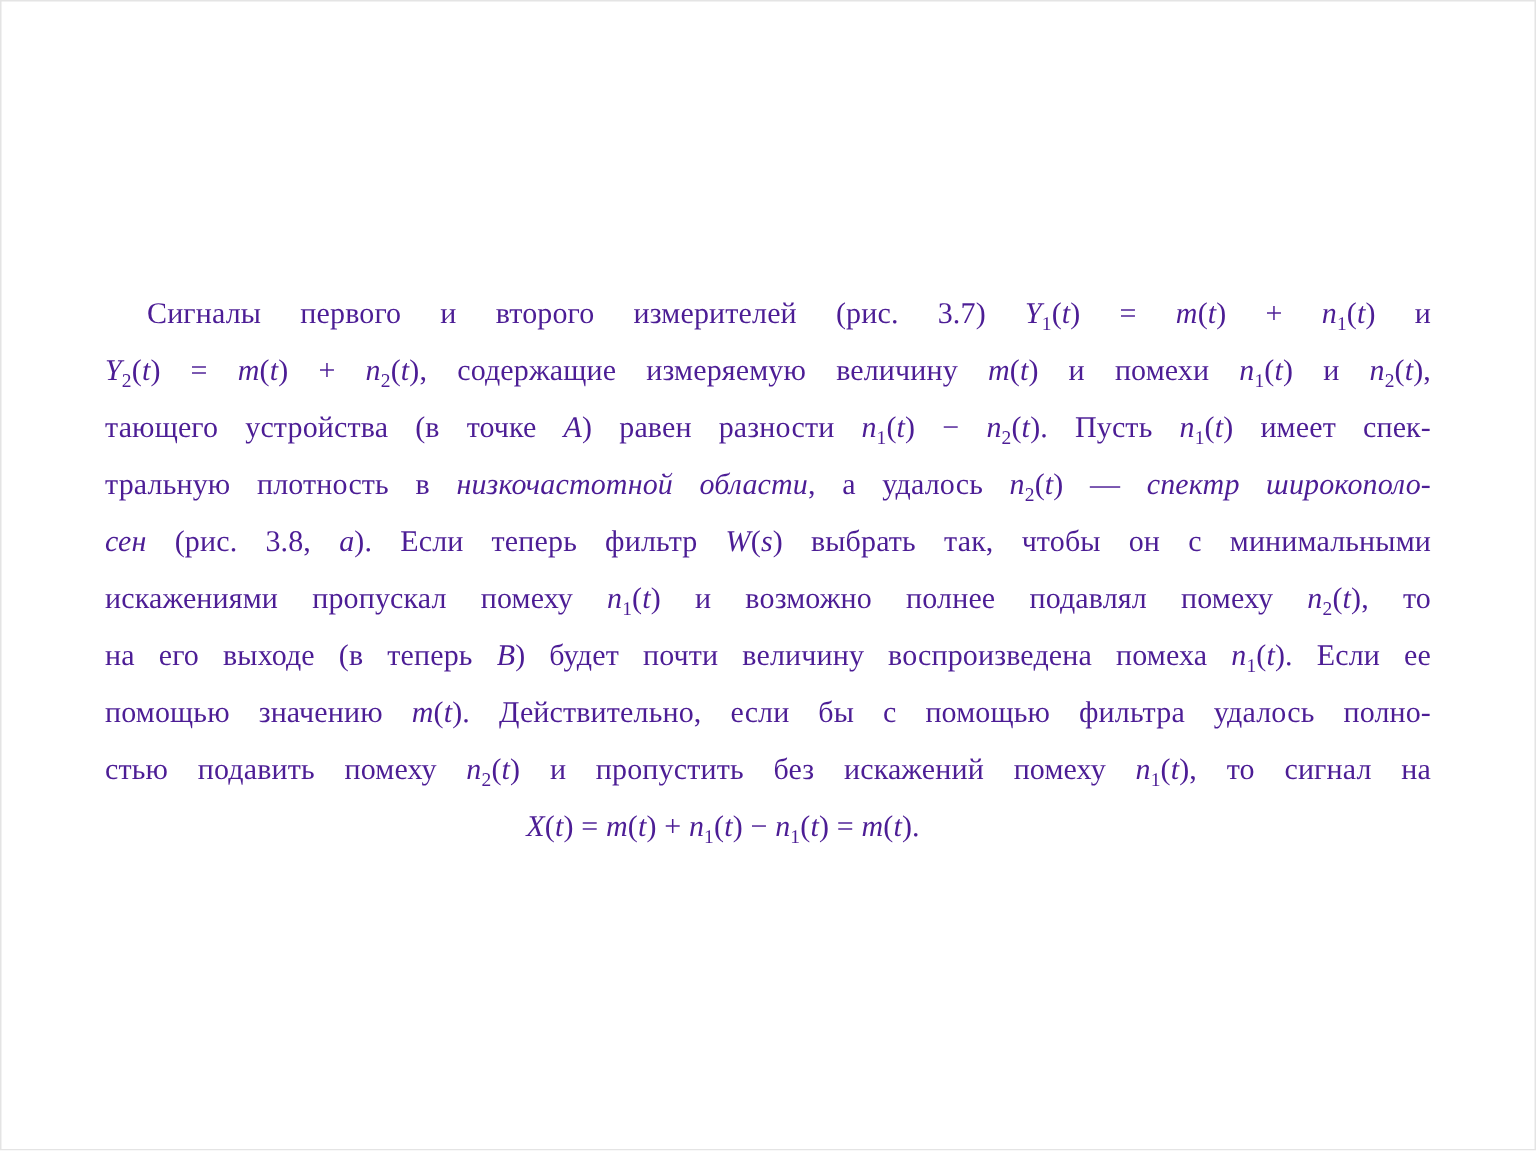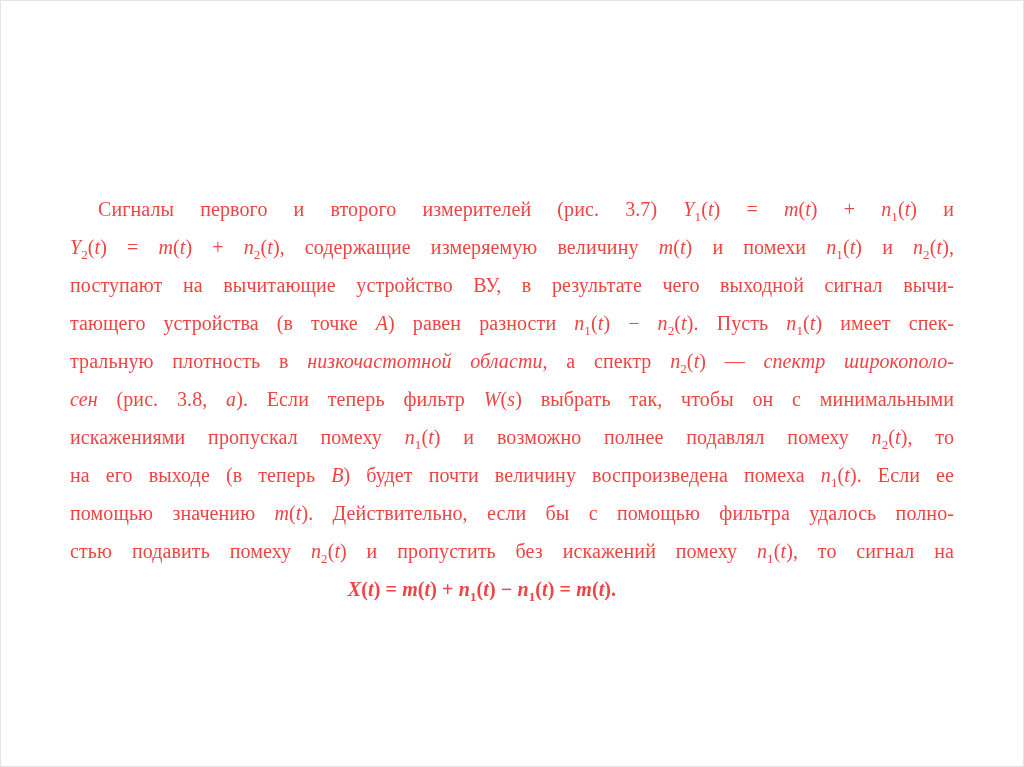--- a/index.html
+++ b/index.html
@@ -59,7 +59,7 @@
 </head>
 <body>
 
-<div class="page" style="background: rgb(255, 255, 255); color: #ef4444;">
+<div class="page" style="background: rgb(255, 255, 255); color: #4c1d95;">
   <div class="text-block" id="text-block">
       <div class="line first"><span class="seg">Сигналы первого и второго измерителей (рис. 3.7) </span><span class="seg it">Y</span><span class="seg sub">1</span><span class="seg">(</span><span class="seg it">t</span><span class="seg">) = </span><span class="seg it">m</span><span class="seg">(</span><span class="seg it">t</span><span class="seg">) + </span><span class="seg it">n</span><span class="seg sub">1</span><span class="seg">(</span><span class="seg it">t</span><span class="seg">) и</span></div>
       <div class="line justify"><span class="seg it">Y</span><span class="seg sub">2</span><span class="seg">(</span><span class="seg it">t</span><span class="seg">) = </span><span class="seg it">m</span><span class="seg">(</span><span class="seg it">t</span><span class="seg">) + </span><span class="seg it">n</span><span class="seg sub">2</span><span class="seg">(</span><span class="seg it">t</span><span class="seg">), содержащие измеряемую величину </span><span class="seg it">m</span><span class="seg">(</span><span class="seg it">t</span><span class="seg">) и помехи </span><span class="seg it">n</span><span class="seg sub">1</span><span class="seg">(</span><span class="seg it">t</span><span class="seg">) и </span><span class="seg it">n</span><span class="seg sub">2</span><span class="seg">(</span><span class="seg it">t</span><span class="seg">),</span></div>

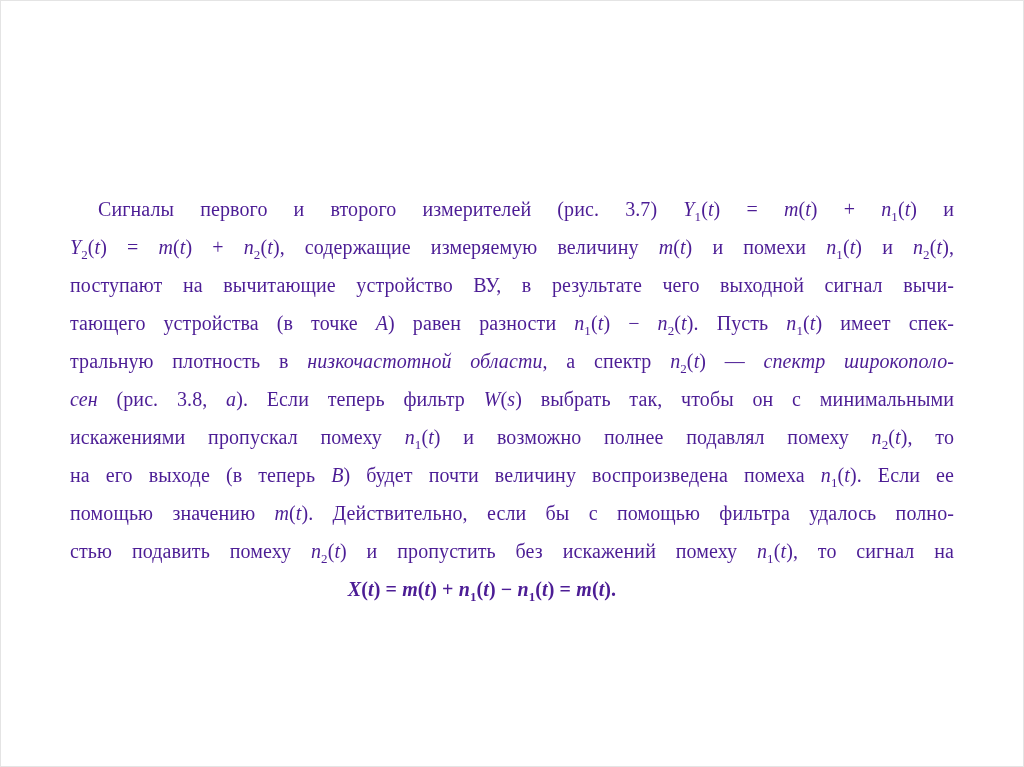--- a/index.html
+++ b/index.html
@@ -63,7 +63,6 @@
   <div class="text-block" id="text-block">
       <div class="line first"><span class="seg">Сигналы первого и второго измерителей (рис. 3.7) </span><span class="seg it">Y</span><span class="seg sub">1</span><span class="seg">(</span><span class="seg it">t</span><span class="seg">) = </span><span class="seg it">m</span><span class="seg">(</span><span class="seg it">t</span><span class="seg">) + </span><span class="seg it">n</span><span class="seg sub">1</span><span class="seg">(</span><span class="seg it">t</span><span class="seg">) и</span></div>
       <div class="line justify"><span class="seg it">Y</span><span class="seg sub">2</span><span class="seg">(</span><span class="seg it">t</span><span class="seg">) = </span><span class="seg it">m</span><span class="seg">(</span><span class="seg it">t</span><span class="seg">) + </span><span class="seg it">n</span><span class="seg sub">2</span><span class="seg">(</span><span class="seg it">t</span><span class="seg">), содержащие измеряемую величину </span><span class="seg it">m</span><span class="seg">(</span><span class="seg it">t</span><span class="seg">) и помехи </span><span class="seg it">n</span><span class="seg sub">1</span><span class="seg">(</span><span class="seg it">t</span><span class="seg">) и </span><span class="seg it">n</span><span class="seg sub">2</span><span class="seg">(</span><span class="seg it">t</span><span class="seg">),</span></div>
-      <div class="line justify"><span class="seg">поступают на вычитающие устройство ВУ, в результате чего выходной сигнал вычи-</span></div>
       <div class="line justify"><span class="seg">тающего устройства (в точке </span><span class="seg it">A</span><span class="seg">) равен разности </span><span class="seg it">n</span><span class="seg sub">1</span><span class="seg">(</span><span class="seg it">t</span><span class="seg">) − </span><span class="seg it">n</span><span class="seg sub">2</span><span class="seg">(</span><span class="seg it">t</span><span class="seg">). Пусть </span><span class="seg it">n</span><span class="seg sub">1</span><span class="seg">(</span><span class="seg it">t</span><span class="seg">) имеет спек-</span></div>
       <div class="line justify"><span class="seg">тральную плотность в </span><span class="seg it">низкочастотной области</span><span class="seg">, а спектр </span><span class="seg it">n</span><span class="seg sub">2</span><span class="seg">(</span><span class="seg it">t</span><span class="seg">) — </span><span class="seg it">спектр широкополо-</span></div>
       <div class="line justify"><span class="seg it">сен</span><span class="seg"> (рис. 3.8, </span><span class="seg it">а</span><span class="seg">). Если теперь фильтр </span><span class="seg it">W</span><span class="seg">(</span><span class="seg it">s</span><span class="seg">) выбрать так, чтобы он с минимальными</span></div>

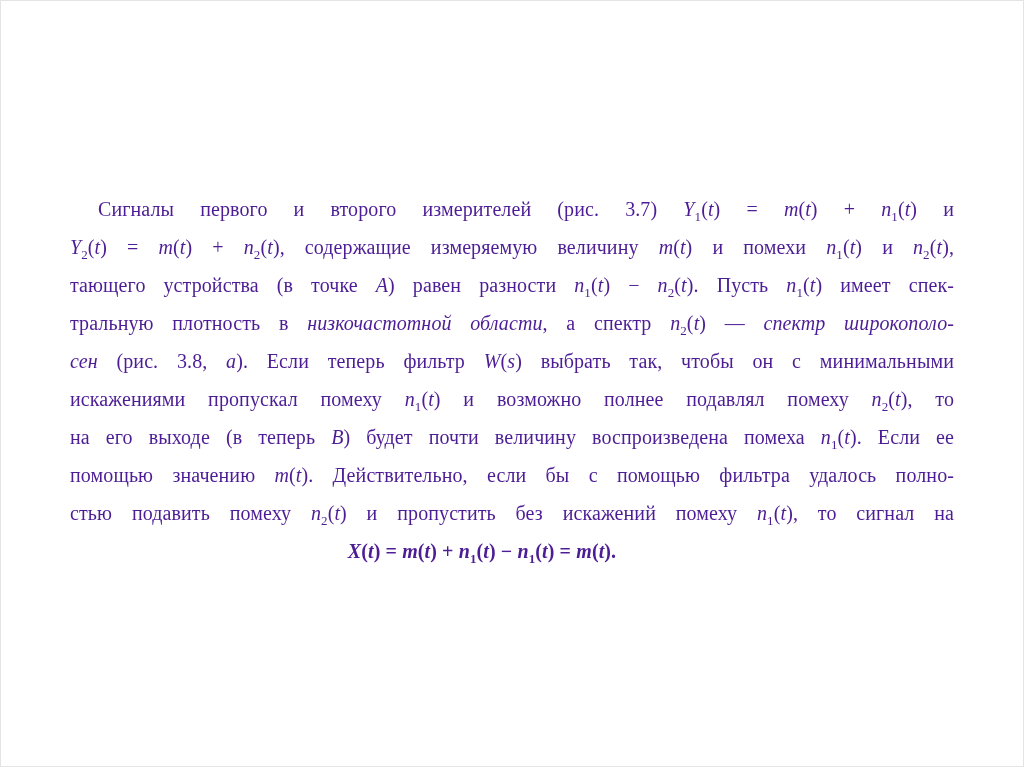--- a/index.html
+++ b/index.html
@@ -64,7 +64,7 @@
       <div class="line first"><span class="seg">Сигналы первого и второго измерителей (рис. 3.7) </span><span class="seg it">Y</span><span class="seg sub">1</span><span class="seg">(</span><span class="seg it">t</span><span class="seg">) = </span><span class="seg it">m</span><span class="seg">(</span><span class="seg it">t</span><span class="seg">) + </span><span class="seg it">n</span><span class="seg sub">1</span><span class="seg">(</span><span class="seg it">t</span><span class="seg">) и</span></div>
       <div class="line justify"><span class="seg it">Y</span><span class="seg sub">2</span><span class="seg">(</span><span class="seg it">t</span><span class="seg">) = </span><span class="seg it">m</span><span class="seg">(</span><span class="seg it">t</span><span class="seg">) + </span><span class="seg it">n</span><span class="seg sub">2</span><span class="seg">(</span><span class="seg it">t</span><span class="seg">), содержащие измеряемую величину </span><span class="seg it">m</span><span class="seg">(</span><span class="seg it">t</span><span class="seg">) и помехи </span><span class="seg it">n</span><span class="seg sub">1</span><span class="seg">(</span><span class="seg it">t</span><span class="seg">) и </span><span class="seg it">n</span><span class="seg sub">2</span><span class="seg">(</span><span class="seg it">t</span><span class="seg">),</span></div>
       <div class="line justify"><span class="seg">тающего устройства (в точке </span><span class="seg it">A</span><span class="seg">) равен разности </span><span class="seg it">n</span><span class="seg sub">1</span><span class="seg">(</span><span class="seg it">t</span><span class="seg">) − </span><span class="seg it">n</span><span class="seg sub">2</span><span class="seg">(</span><span class="seg it">t</span><span class="seg">). Пусть </span><span class="seg it">n</span><span class="seg sub">1</span><span class="seg">(</span><span class="seg it">t</span><span class="seg">) имеет спек-</span></div>
-      <div class="line justify"><span class="seg">тральную плотность в </span><span class="seg it">низкочастотной области</span><span class="seg">, а спектр </span><span class="seg it">n</span><span class="seg sub">2</span><span class="seg">(</span><span class="seg it">t</span><span class="seg">) — </span><span class="seg it">спектр широкополо-</span></div>
+      <div class="line justify"><span class="seg">тральную плотность в </span><span class="seg it">низкочастотной области</span><span class="seg">, а удалось </span><span class="seg it">n</span><span class="seg sub">2</span><span class="seg">(</span><span class="seg it">t</span><span class="seg">) — </span><span class="seg it">спектр широкополо-</span></div>
       <div class="line justify"><span class="seg it">сен</span><span class="seg"> (рис. 3.8, </span><span class="seg it">а</span><span class="seg">). Если теперь фильтр </span><span class="seg it">W</span><span class="seg">(</span><span class="seg it">s</span><span class="seg">) выбрать так, чтобы он с минимальными</span></div>
       <div class="line justify"><span class="seg">искажениями пропускал помеху </span><span class="seg it">n</span><span class="seg sub">1</span><span class="seg">(</span><span class="seg it">t</span><span class="seg">) и возможно полнее подавлял помеху </span><span class="seg it">n</span><span class="seg sub">2</span><span class="seg">(</span><span class="seg it">t</span><span class="seg">), то</span></div>
       <div class="line justify"><span class="seg">на его выходе (в теперь </span><span class="seg it">B</span><span class="seg">) будет почти величину воспроизведена помеха </span><span class="seg it">n</span><span class="seg sub">1</span><span class="seg">(</span><span class="seg it">t</span><span class="seg">). Если ее</span></div>

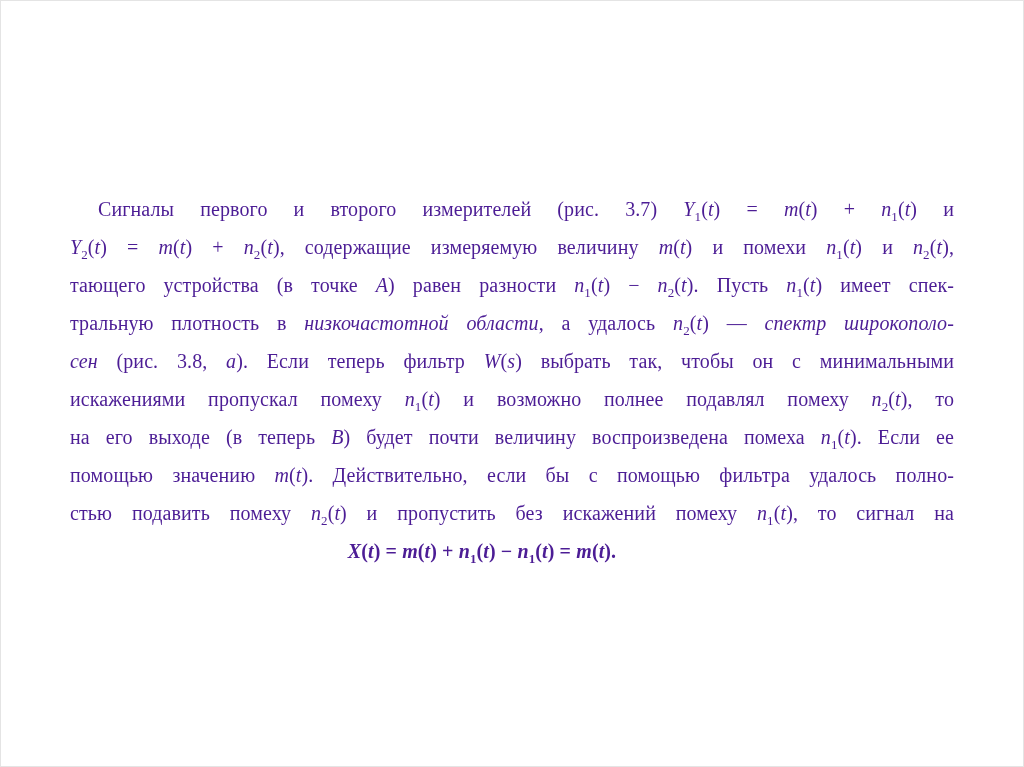--- a/index.html
+++ b/index.html
@@ -45,7 +45,6 @@
     text-align: center;
     text-align-last: center;
     padding-right: 60px; 
-    font-weight: bold;
   }
   .seg { font-style: normal; }
   .it  { font-style: italic; }

